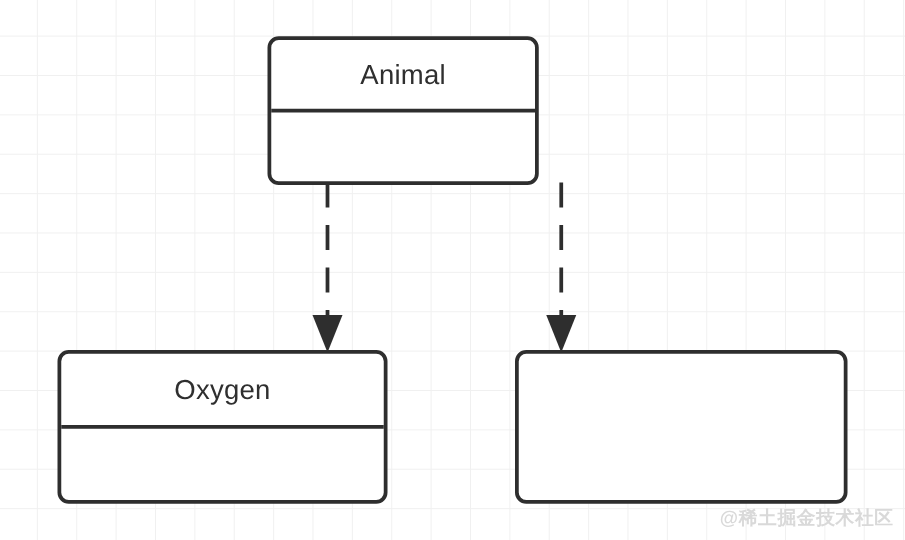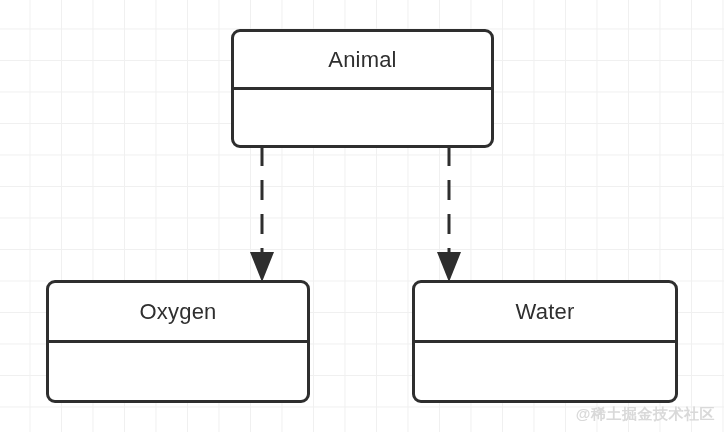--- a/index.html
+++ b/index.html
@@ -48,7 +48,7 @@
   }
 
   
-  #class-animal { left: 231px; top: 29px;  width: 263px; height: 119px; }
+  #class-animal { left: 214px; top: 29px;  width: 217px; height: 119px; }
   #class-animal .uml-name-cell { height: 58px; }
 
   #class-oxygen { left: 46px;  top: 280px; width: 264px; height: 123px; text-align: right; }

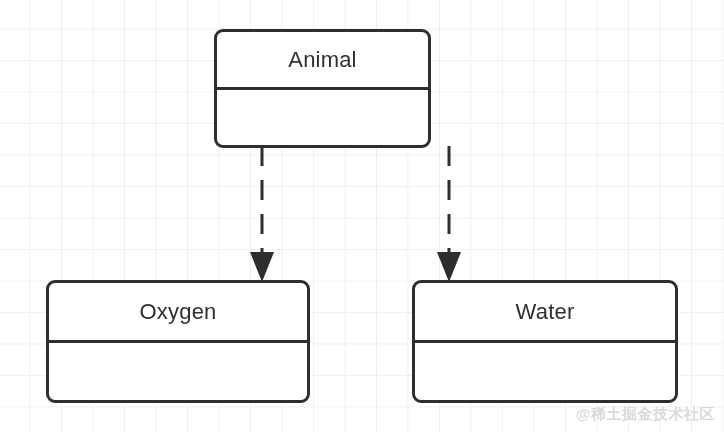--- a/index.html
+++ b/index.html
@@ -120,7 +120,6 @@
   </div>
 
   <div class="uml-class" id="class-water">
-    <div class="uml-name-cell">Water</div>
     <div class="uml-attr-cell"></div>
   </div>
 

